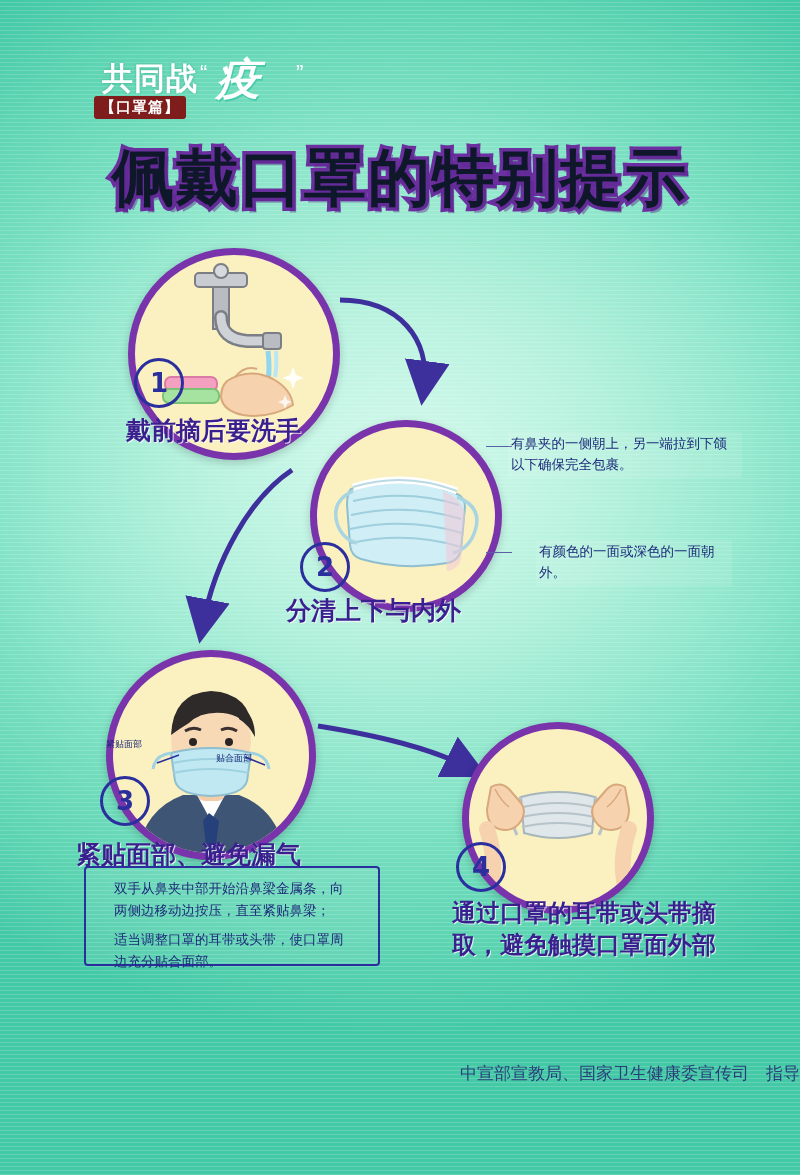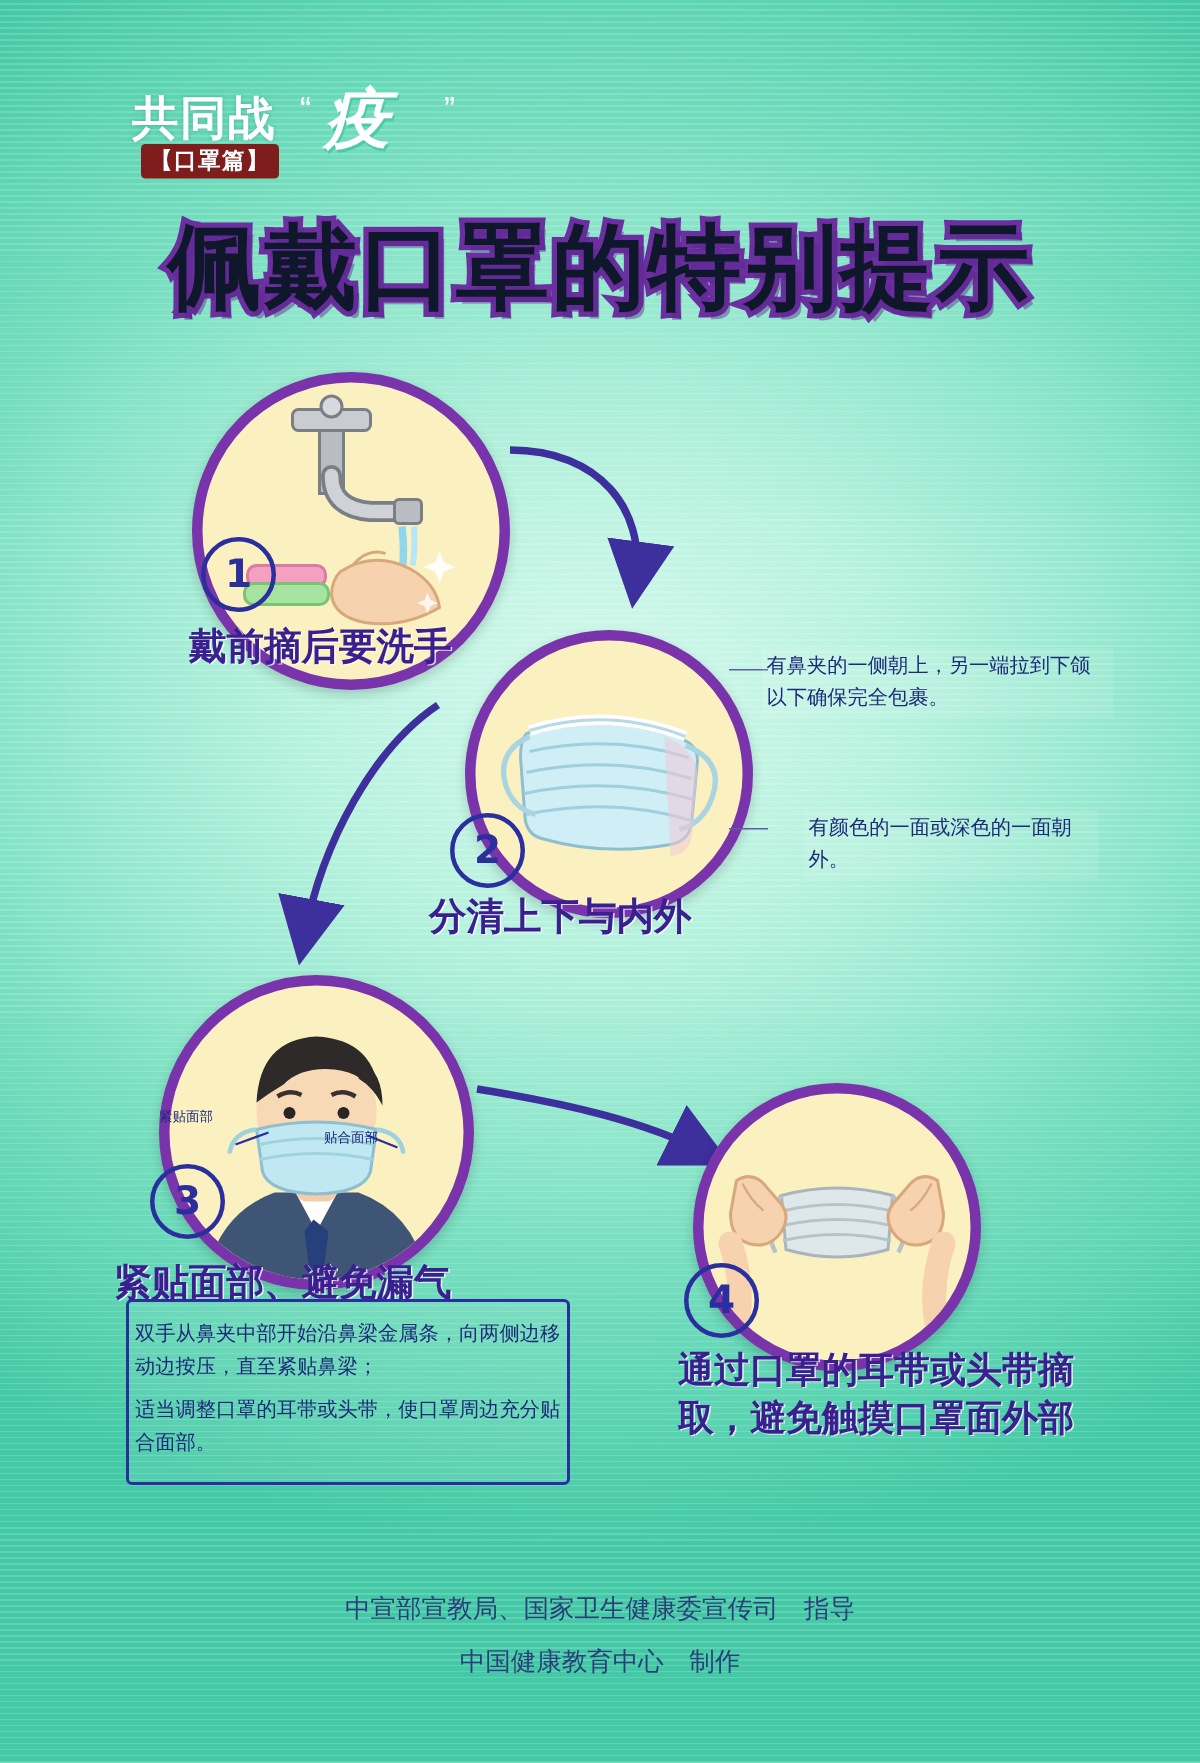--- a/index.html
+++ b/index.html
@@ -25,7 +25,7 @@
   
   .logo{position:absolute;left:88px;top:58px;width:230px;height:68px;}
   .logo .l1{
-    position:absolute;left:0;top:0;
+    position:absolute;left:14px;top:0;
     font-size:31px;font-weight:bold;color:#ffffff;letter-spacing:1px;
     text-shadow:0 0 3px rgba(0,120,90,.35);
     font-family:"DejaVu Sans","Liberation Sans",sans-serif;

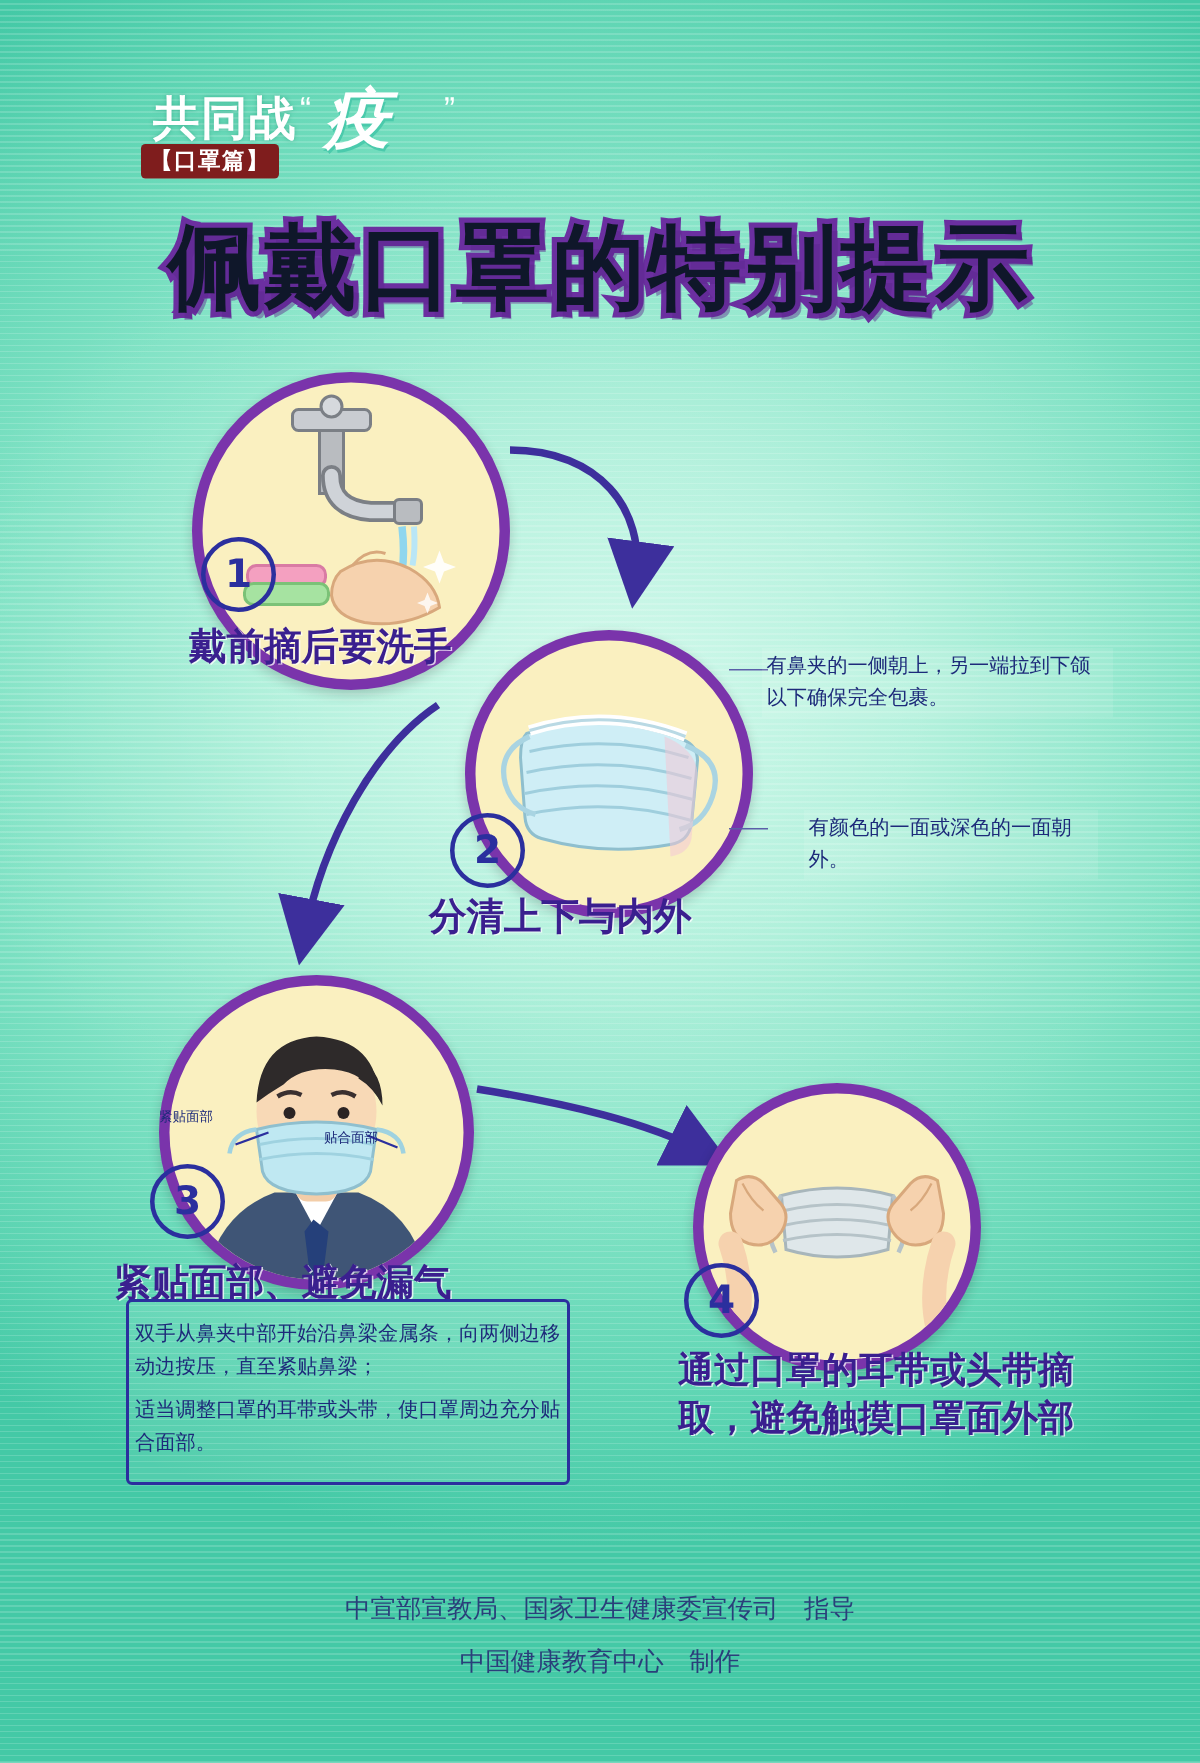--- a/index.html
+++ b/index.html
@@ -91,9 +91,9 @@
 
   
   .notebox{
-    position:absolute;left:84px;top:866px;width:296px;height:124px;
+    position:absolute;left:84px;top:866px;width:296px;height:100px;
     border:2px solid #2b2f9e;border-radius:4px;
-    padding:10px 4px;box-sizing:border-box;
+    padding:10px 28px;box-sizing:border-box;
     color:#1d2a7a;font-size:13.5px;line-height:1.6;
     background:rgba(255,255,255,0.08);
   }

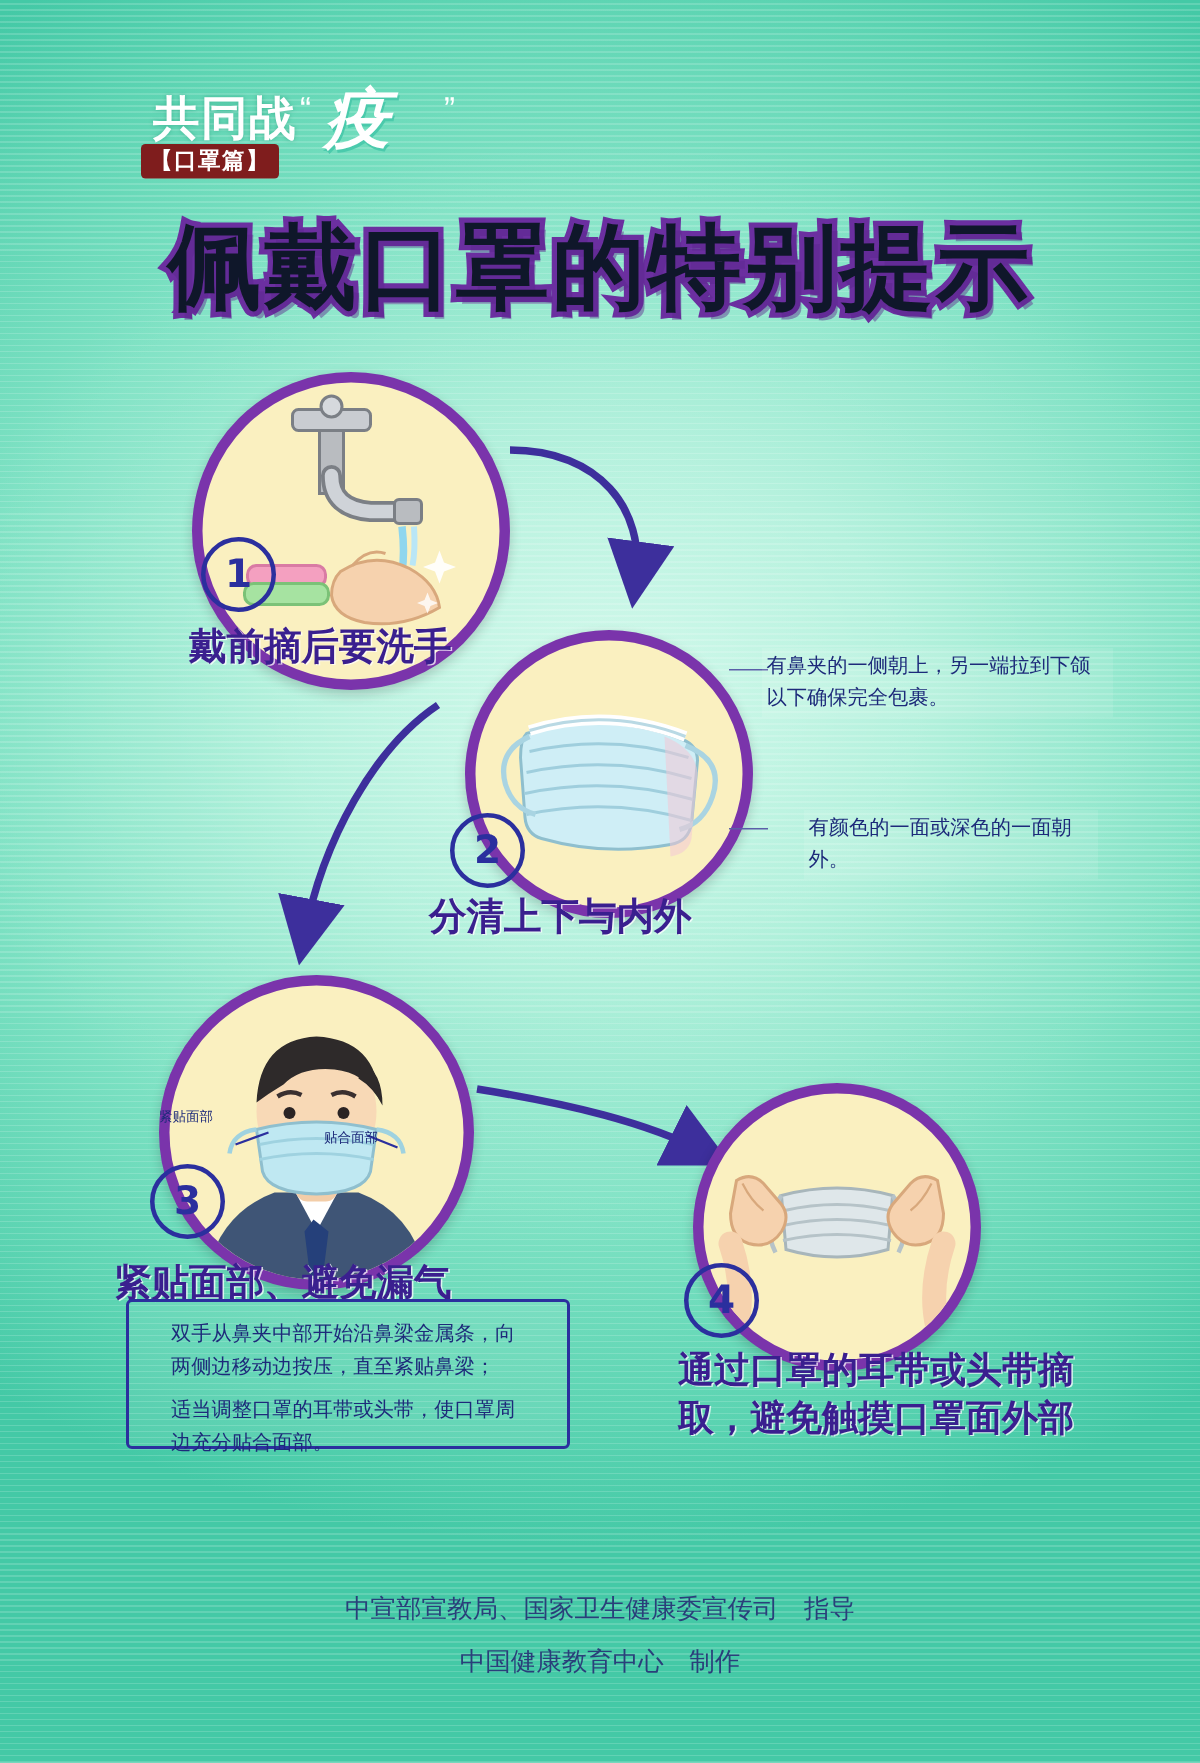--- a/index.html
+++ b/index.html
@@ -113,7 +113,7 @@
 
   
   .footer{
-    position:absolute;left:0;right:0;top:1056px;text-align:center;
+    position:absolute;left:0;right:0;top:1056px;text-align:right;
     color:#2a3f7a;font-size:17px;line-height:2.05;
     font-family:"DejaVu Sans","Liberation Sans",sans-serif;
   }

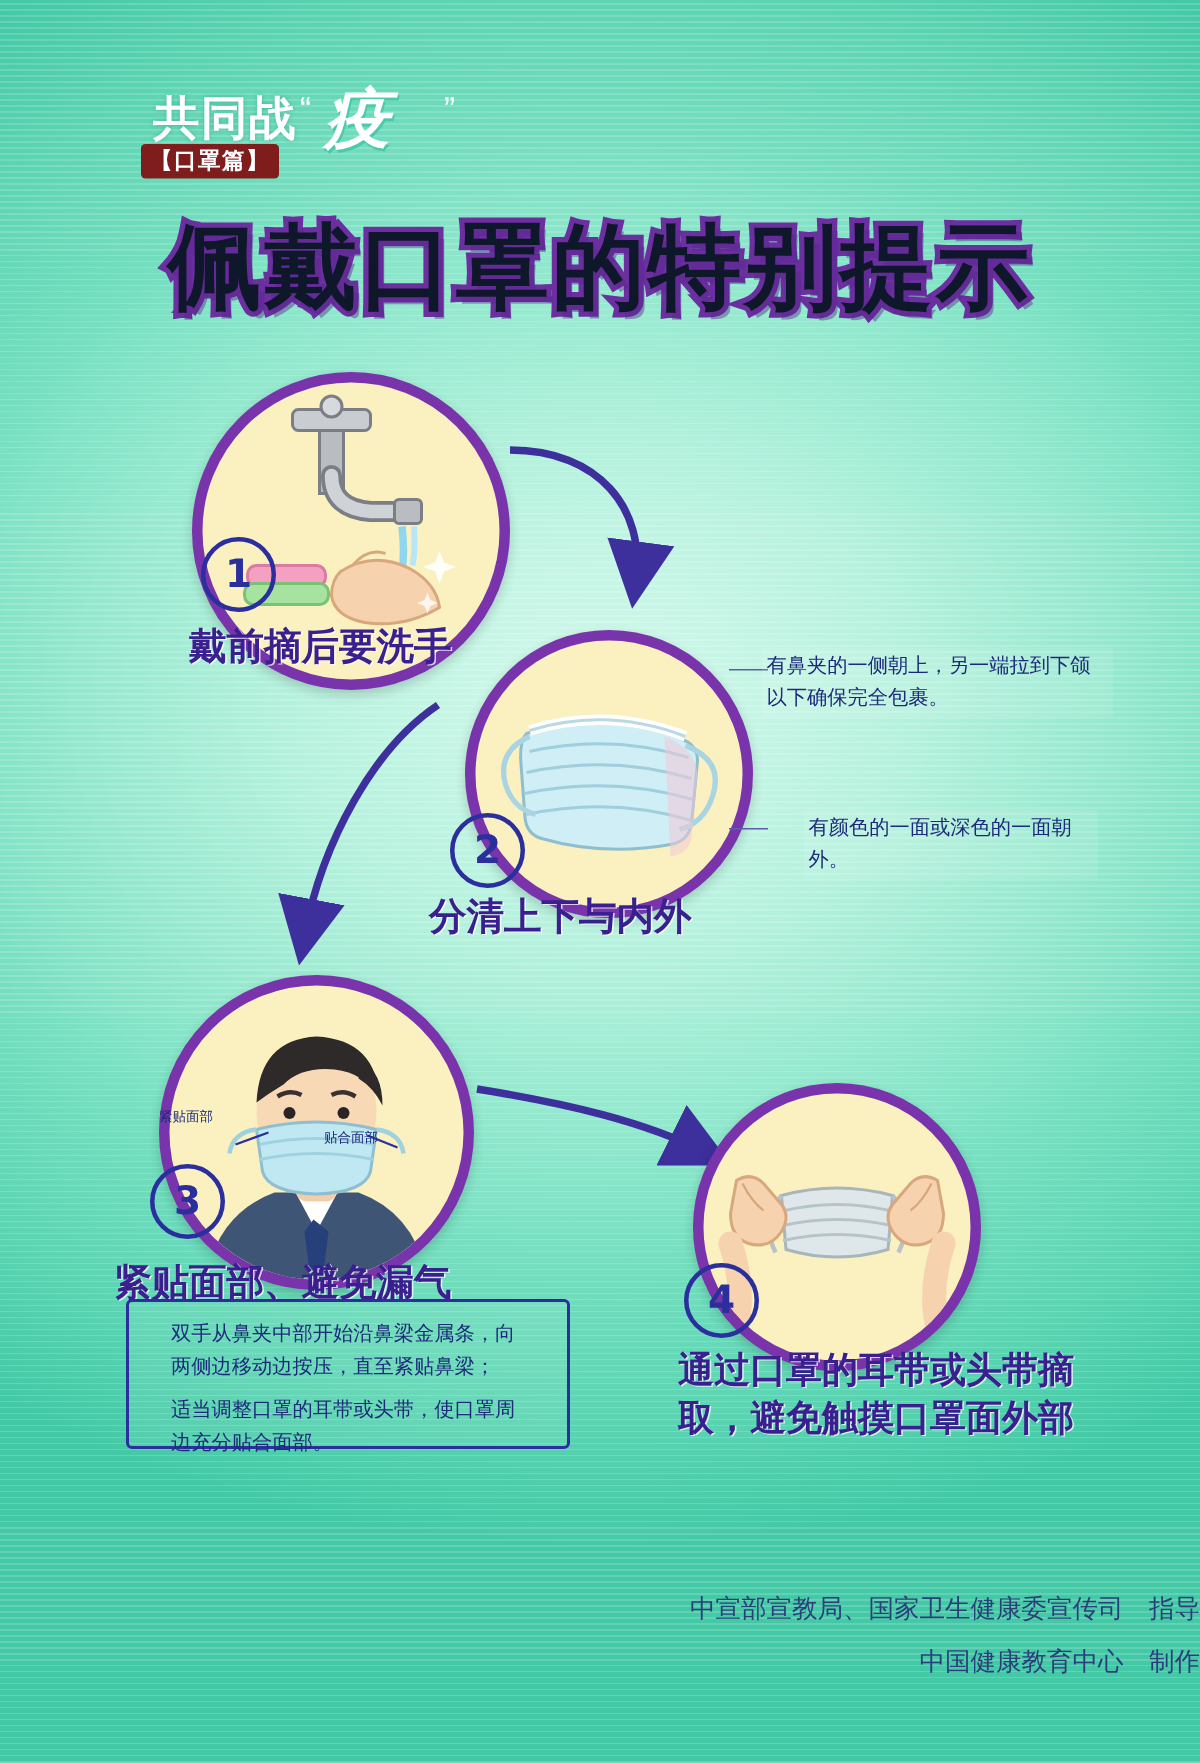--- a/index.html
+++ b/index.html
@@ -264,7 +264,6 @@
 
 <div class="footer">
   <div>中宣部宣教局、国家卫生健康委宣传司　指导</div>
-  <div>中国健康教育中心　制作</div>
 </div>
 
 </body></html>

